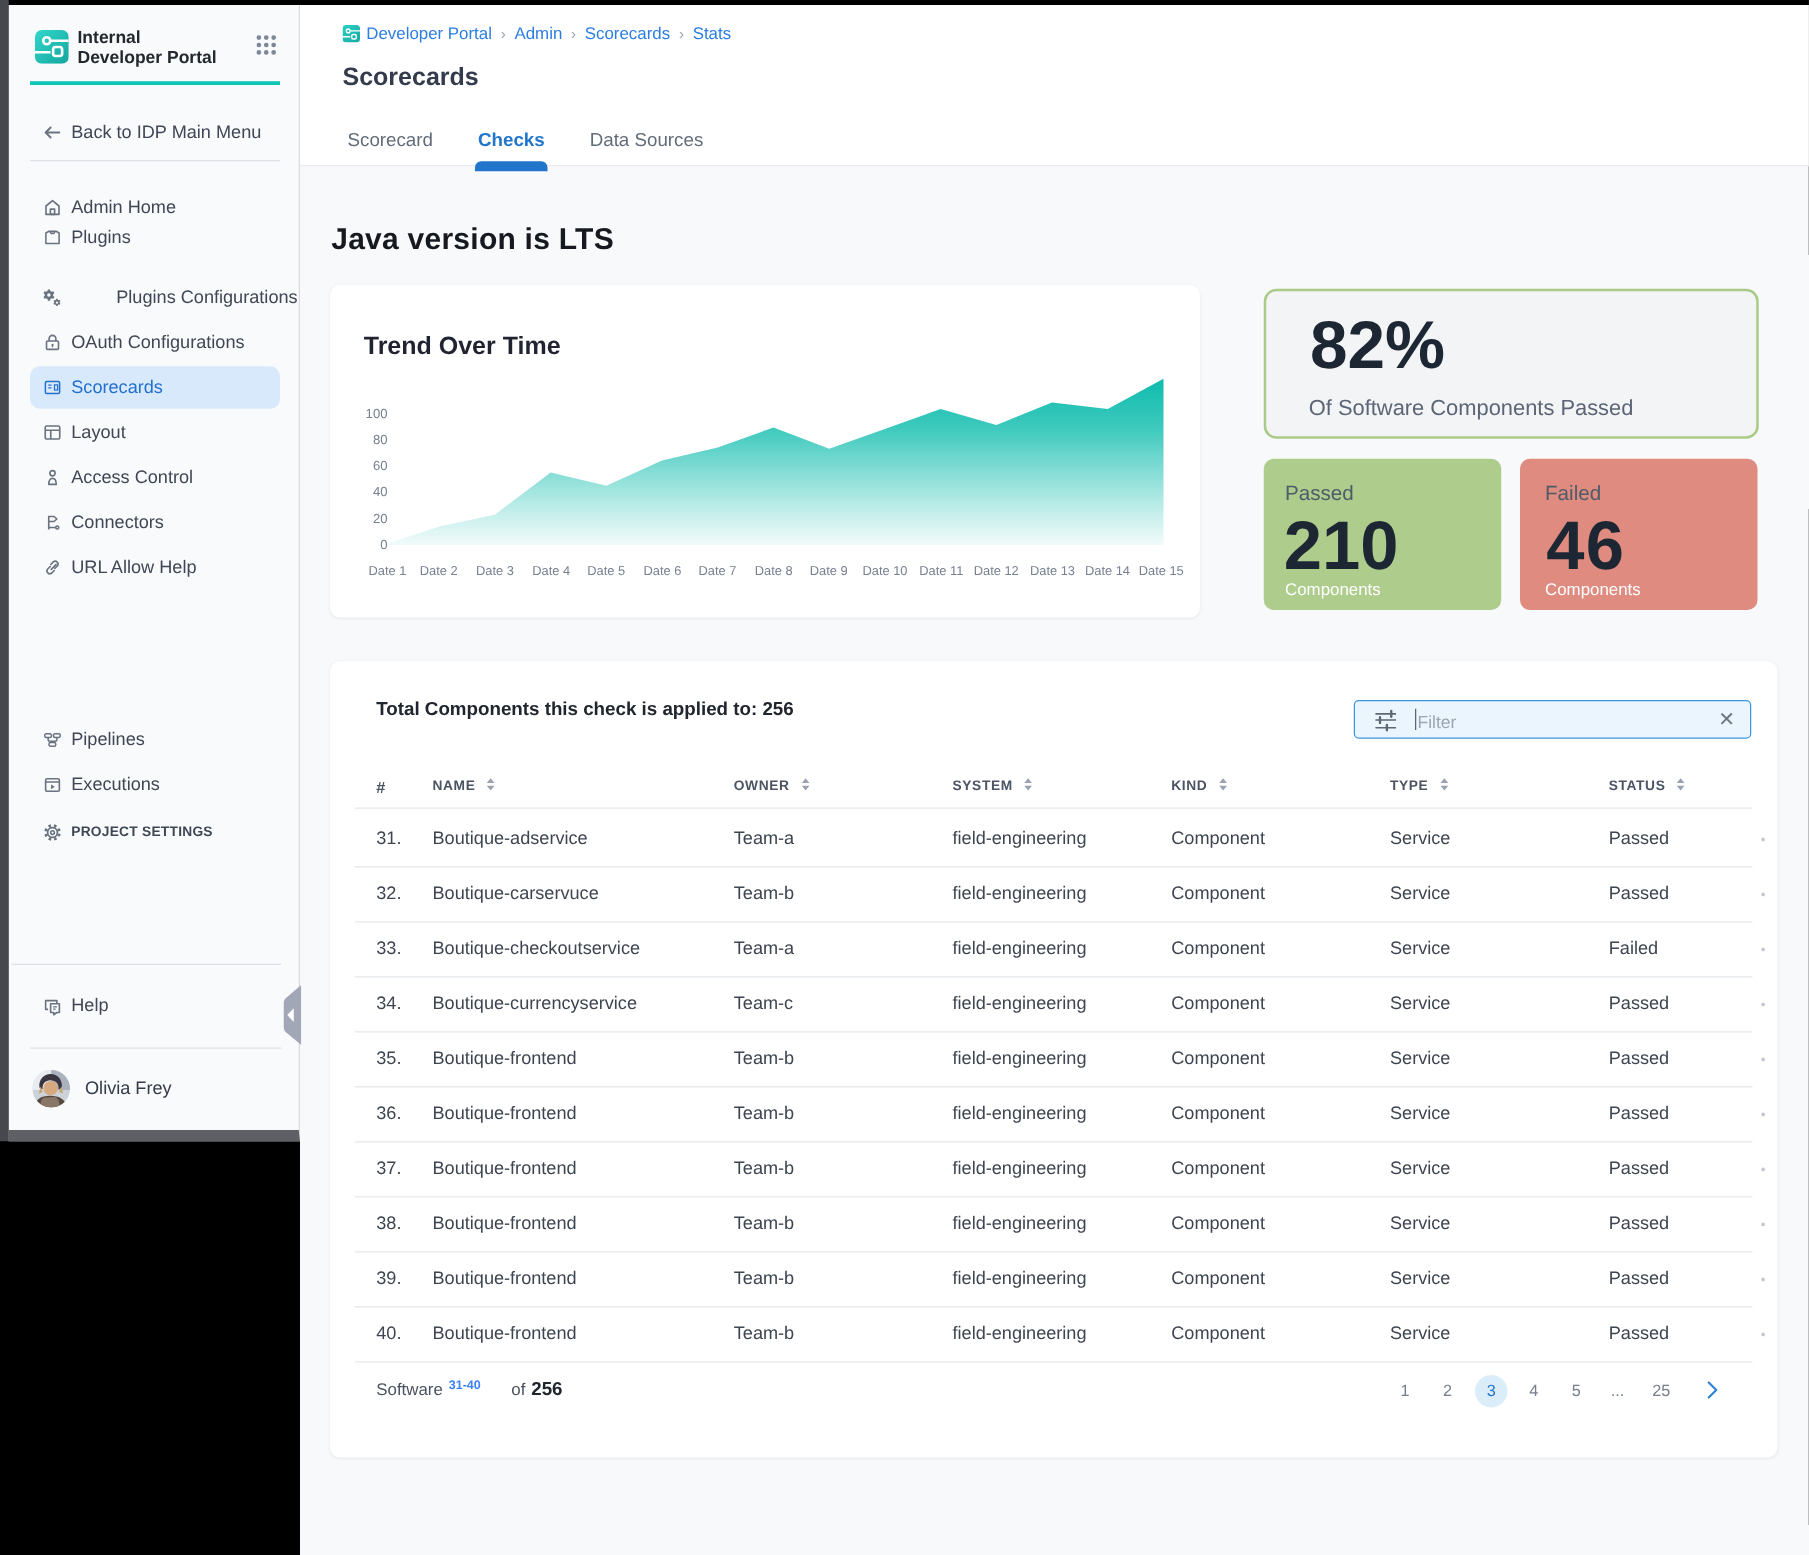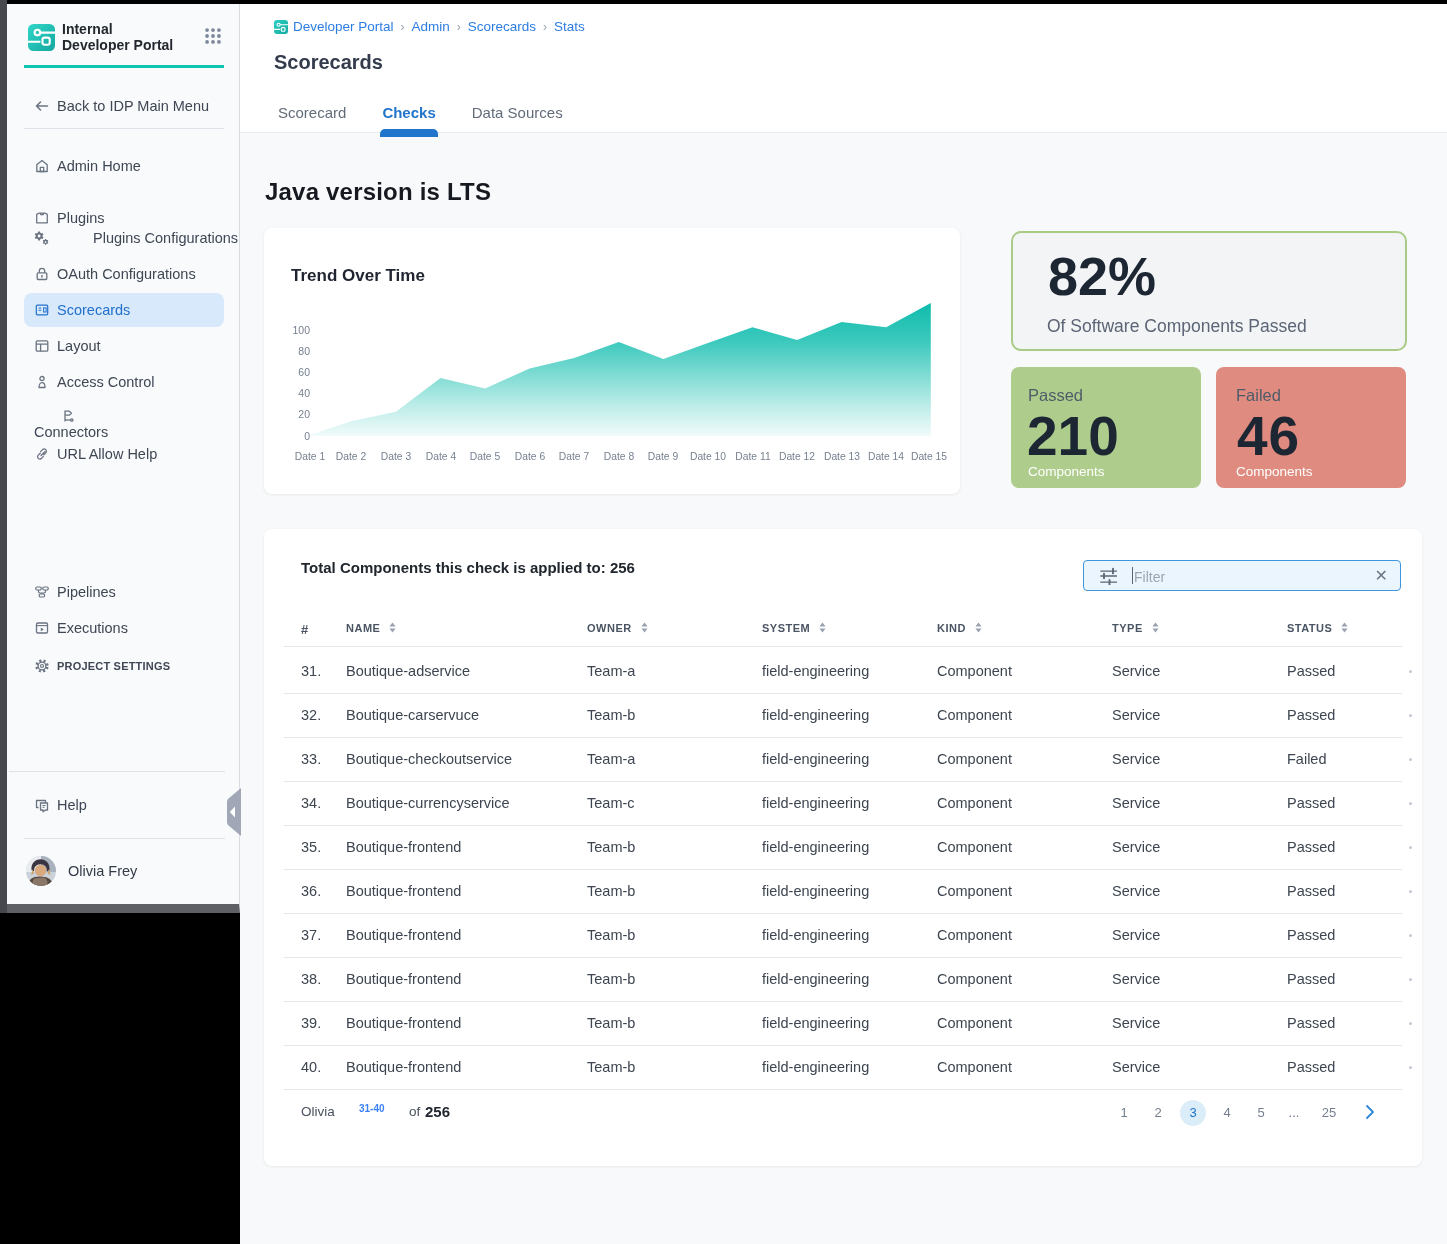--- a/index.html
+++ b/index.html
@@ -350,7 +350,7 @@
       </svg>
       <span>Admin Home</span>
     </div>
-  <div class="mi" style="top:204px;">
+  <div class="mi" style="top:176px;">
       <svg class="ic" viewBox="0 0 16 16" fill="none" stroke="#6a7380" stroke-width="1.25" stroke-linejoin="round">
         <path d="M13.3 6V12.8H2.7V6M2.7 6.2V4.4L5.2 3h5.6l2.5 1.4v1.8M5.9 3l1 1.7h2.2l1-1.7"></path>
       </svg>

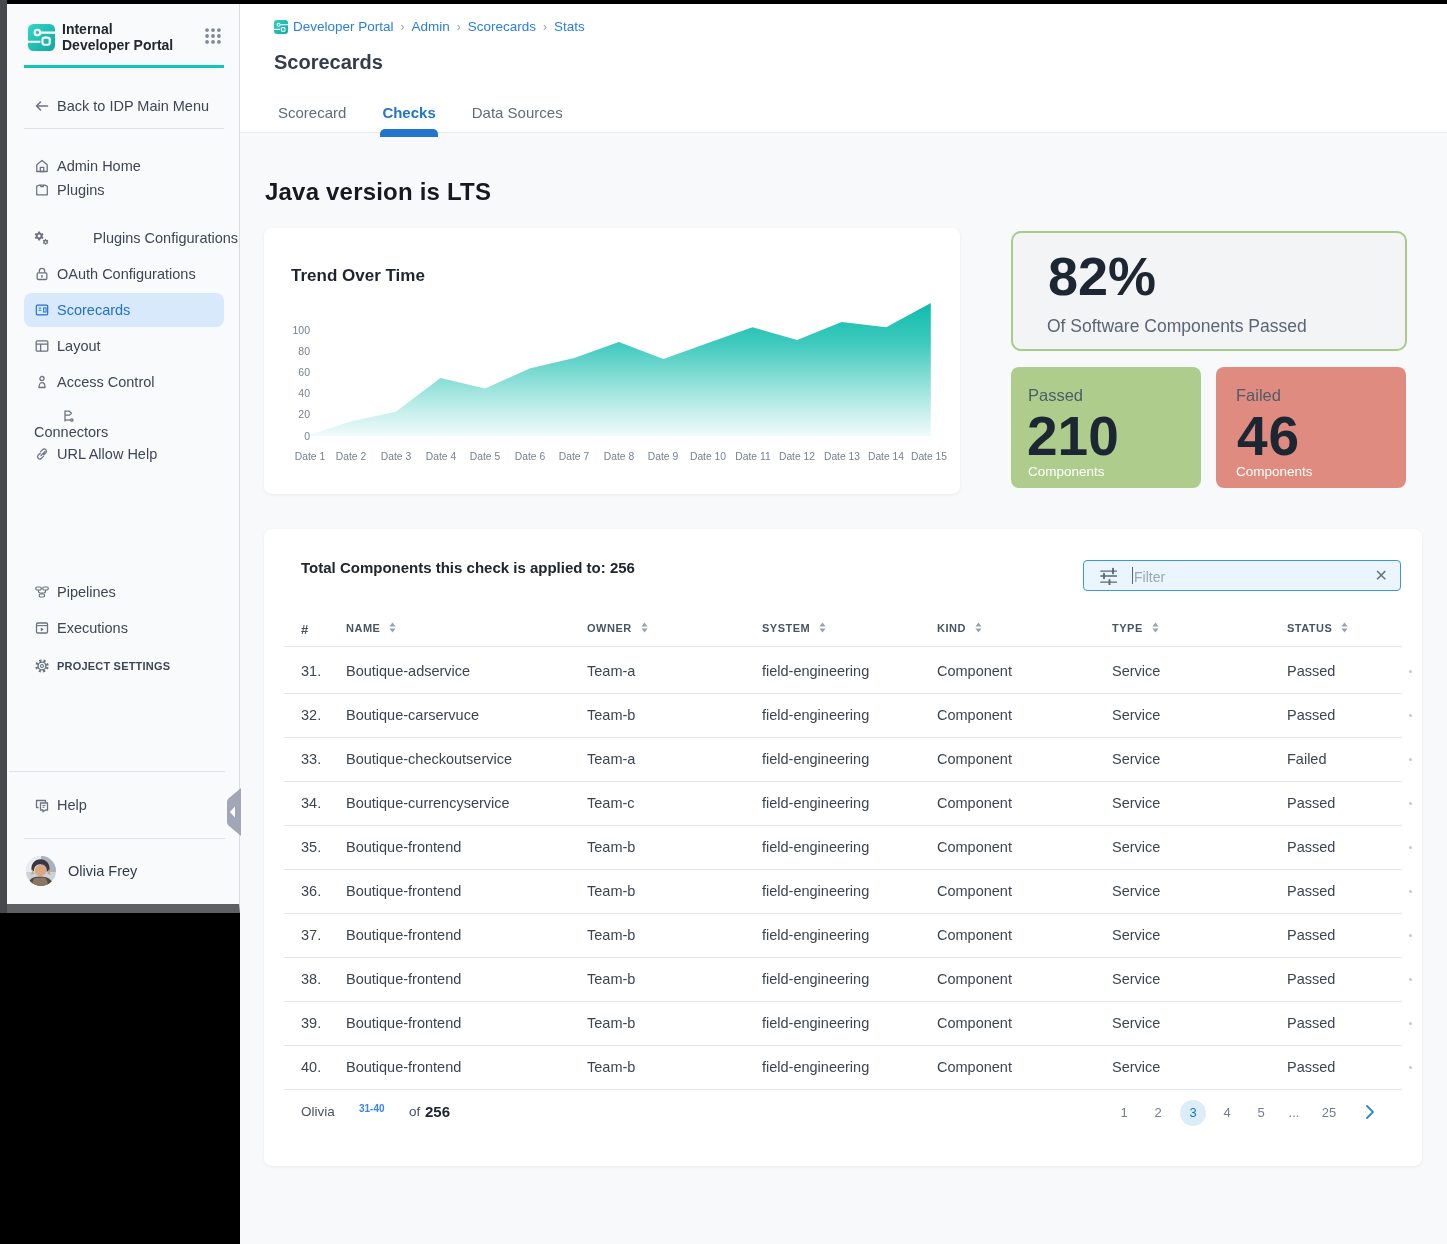--- a/index.html
+++ b/index.html
@@ -15,7 +15,7 @@
 .tab.active .bar { position:absolute; left:50%; transform:translateX(-50%); width:58px; top:24px; height:8px; background:#2176cc; border-radius:5px 5px 0 0; }
 .pgtitle { position:absolute; left:25px; top:174px; font-size:24px; font-weight:800; color:#16191f; letter-spacing:0.2px; }
 .chartcard { position:absolute; left:24px; top:224px; width:696px; height:266px; background:#fff; border-radius:8px; box-shadow:0 1px 3px rgba(40,50,60,0.08); }
-.charttitle { position:absolute; left:27px; top:38px; font-size:17px; font-weight:bold; color:#1f2430; }
+.charttitle { position:absolute; left:27px; top:38px; font-size:20px; font-weight:bold; color:#1f2430; }
 .statbig { position:absolute; left:771px; top:227px; width:396px; height:120px; background:#f2f4f6; border:2px solid #a9cb86; border-radius:10px; }
 .statbig .pct { position:absolute; left:35px; top:16px; font-size:54px; font-weight:bold; color:#1d2633; line-height:1; }
 .statbig .lbl { position:absolute; left:34px; top:83px; font-size:17.5px; color:#5c6575; }

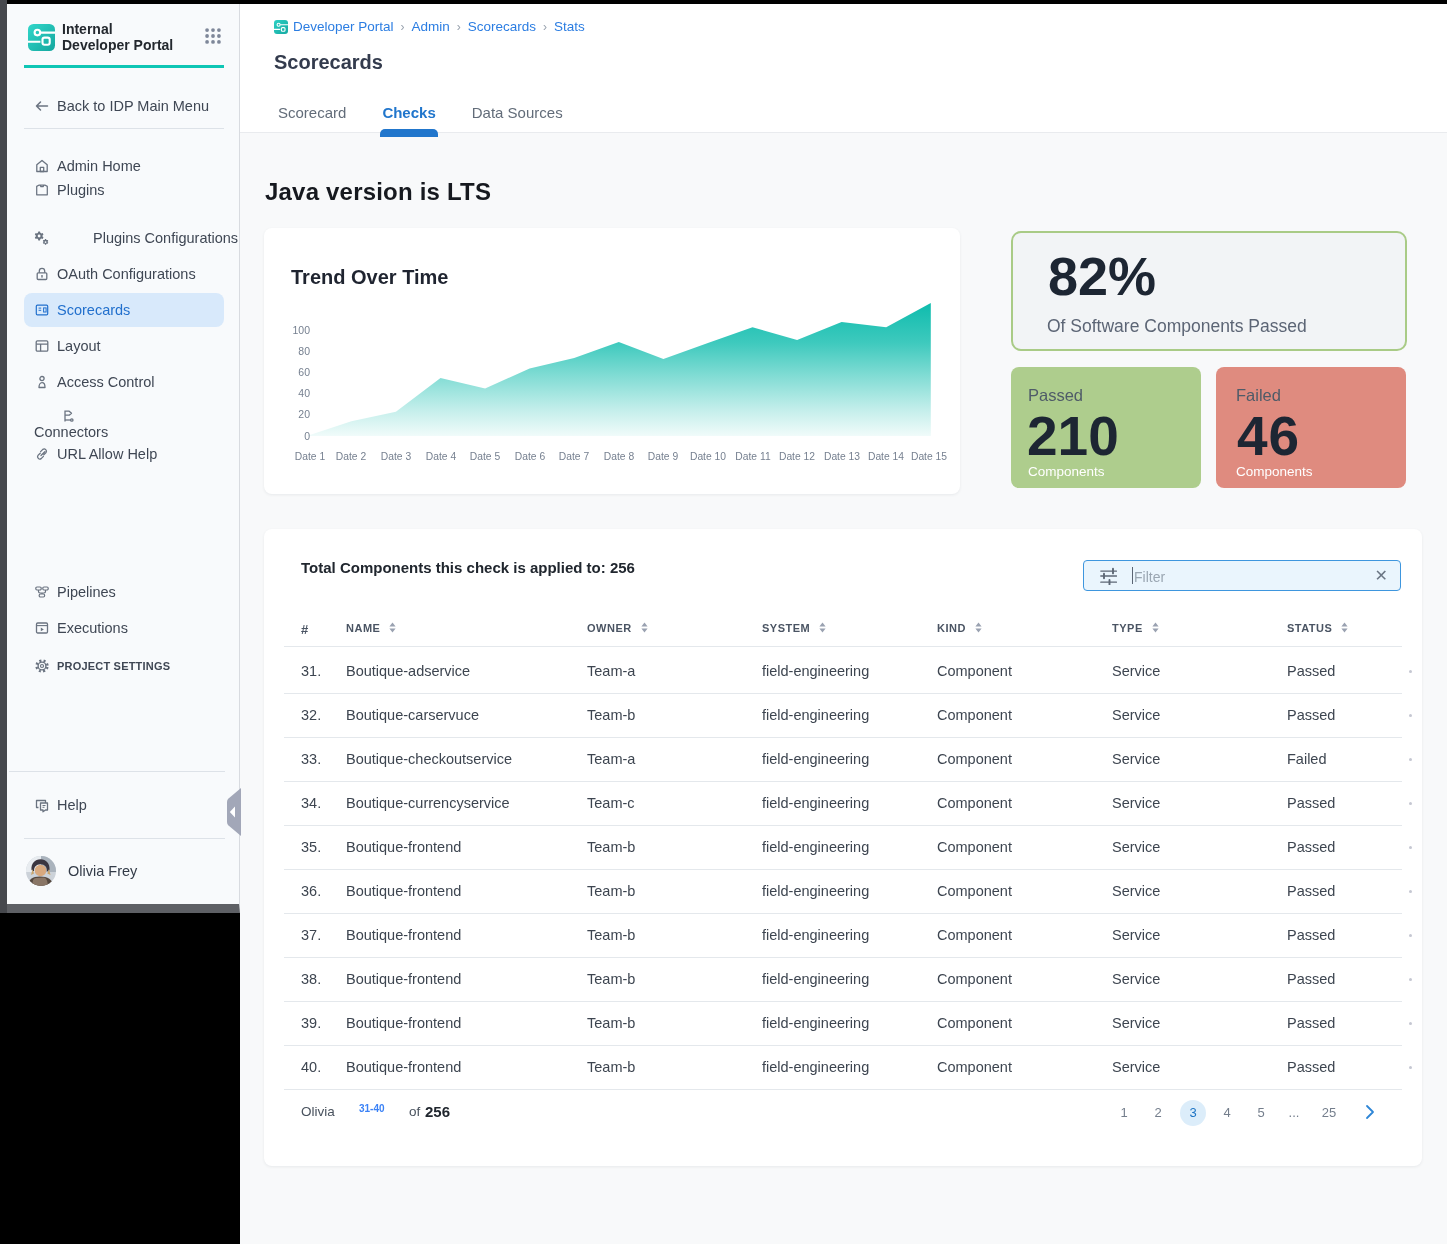--- a/index.html
+++ b/index.html
@@ -394,7 +394,7 @@
       </svg>
       <span>Access Control</span>
     </div>
-  <div class="mi" style="top:404px;flex-direction:column;">
+  <div class="mi" style="top:404px;">
       <svg class="ic" viewBox="0 0 16 16" fill="none" stroke="#6a7380" stroke-width="1.3" stroke-linejoin="round">
         <path d="M5 2.5v11M5 3.2h4.2l2.3 2-2.3 2H5"></path>
         <circle cx="11.8" cy="12" r="1.2"></circle>

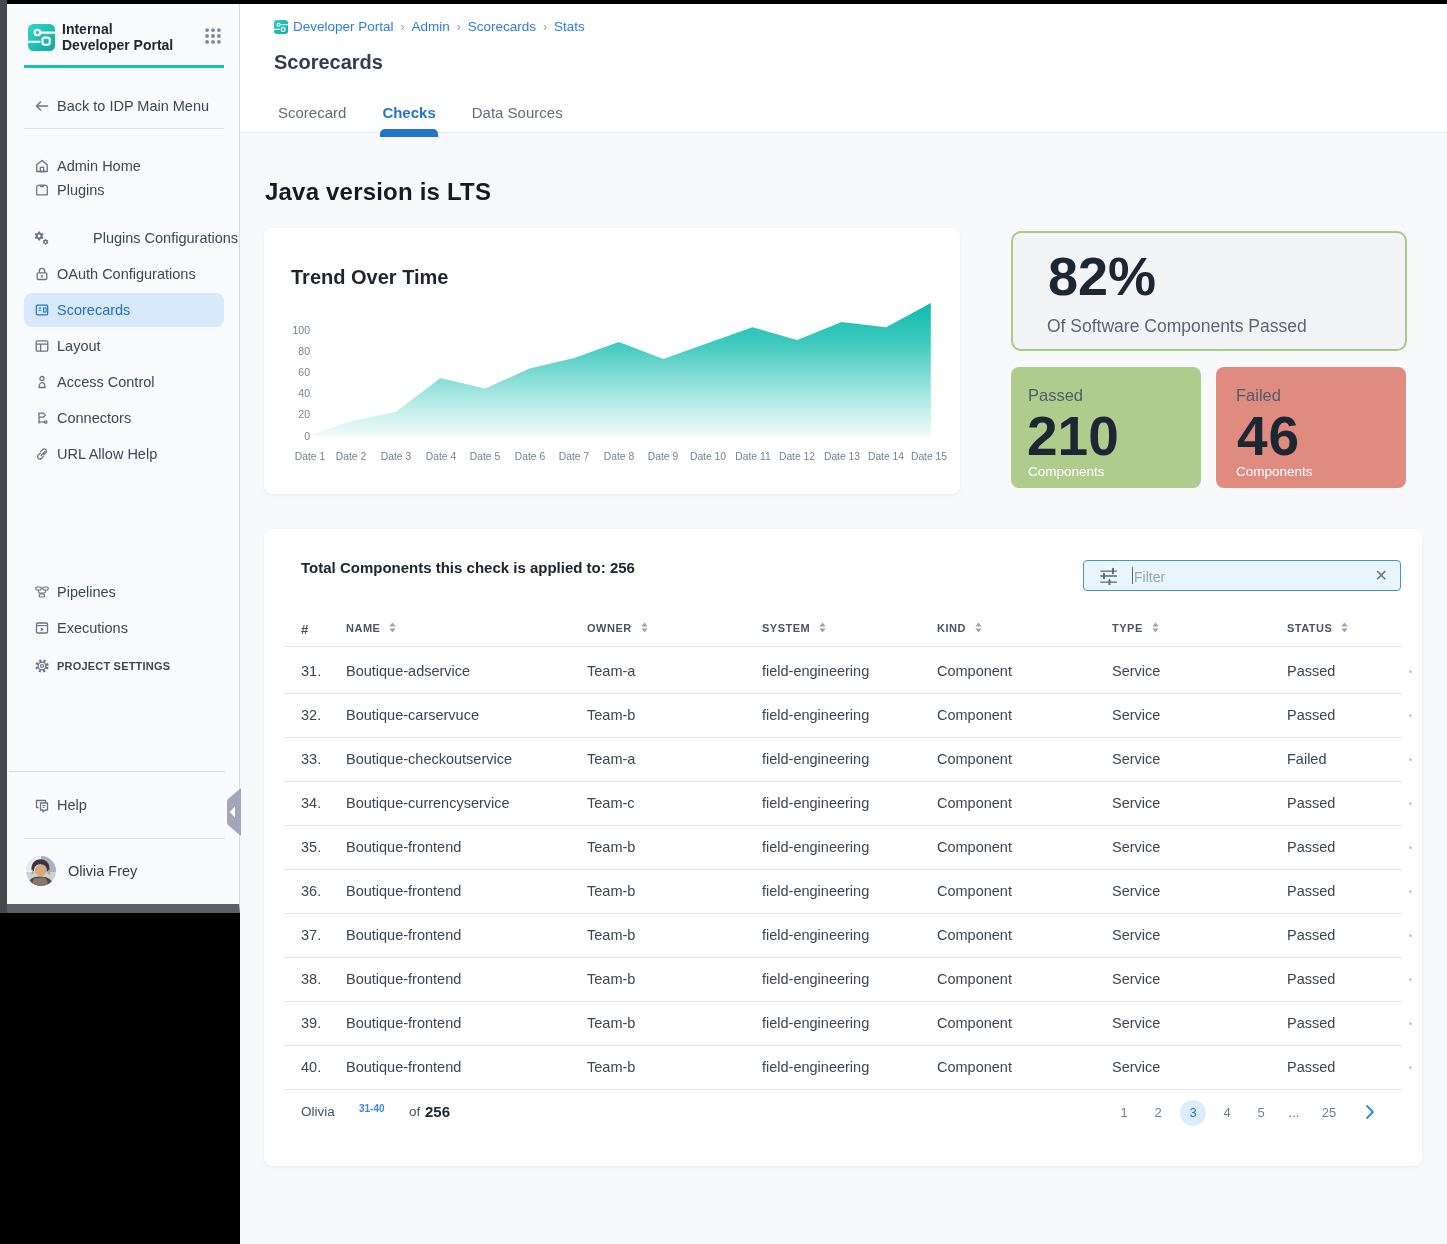--- a/index.html
+++ b/index.html
@@ -290,7 +290,7 @@
       <div style="position:absolute;left:1145px;top:493px;width:3px;height:3px;border-radius:50%;background:#c5c7d2;"></div>
       <div style="position:absolute;left:1145px;top:537px;width:3px;height:3px;border-radius:50%;background:#c5c7d2;"></div>
     <div class="pager2">
-      <span style="position:absolute;left:37px;font-size:13.5px;color:#49525e;">Olivia</span>
+      <span style="position:absolute;left:37px;font-size:13.5px;color:#49525e;">Software</span>
       <span style="position:absolute;left:95px;font-size:10px;font-weight:bold;color:#3b82f6;top:-1px;">31-40</span>
       <span style="position:absolute;left:145px;font-size:13.5px;color:#49525e;">of</span>
       <span style="position:absolute;left:161px;font-size:15px;font-weight:bold;color:#20262e;top:-1px;">256</span>

